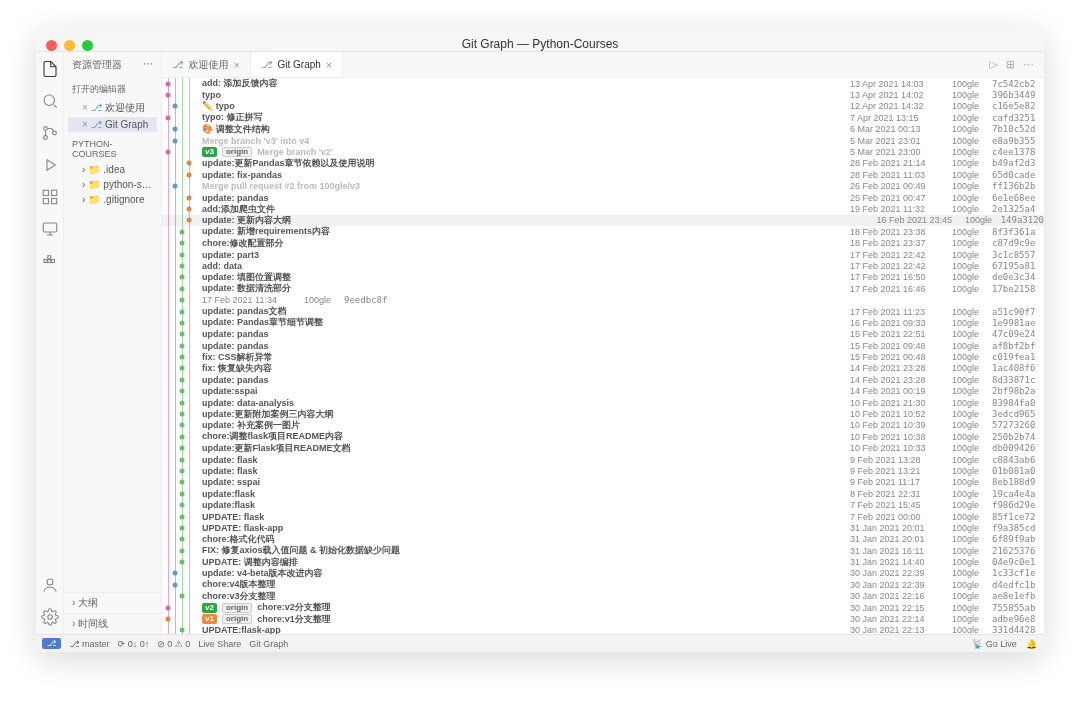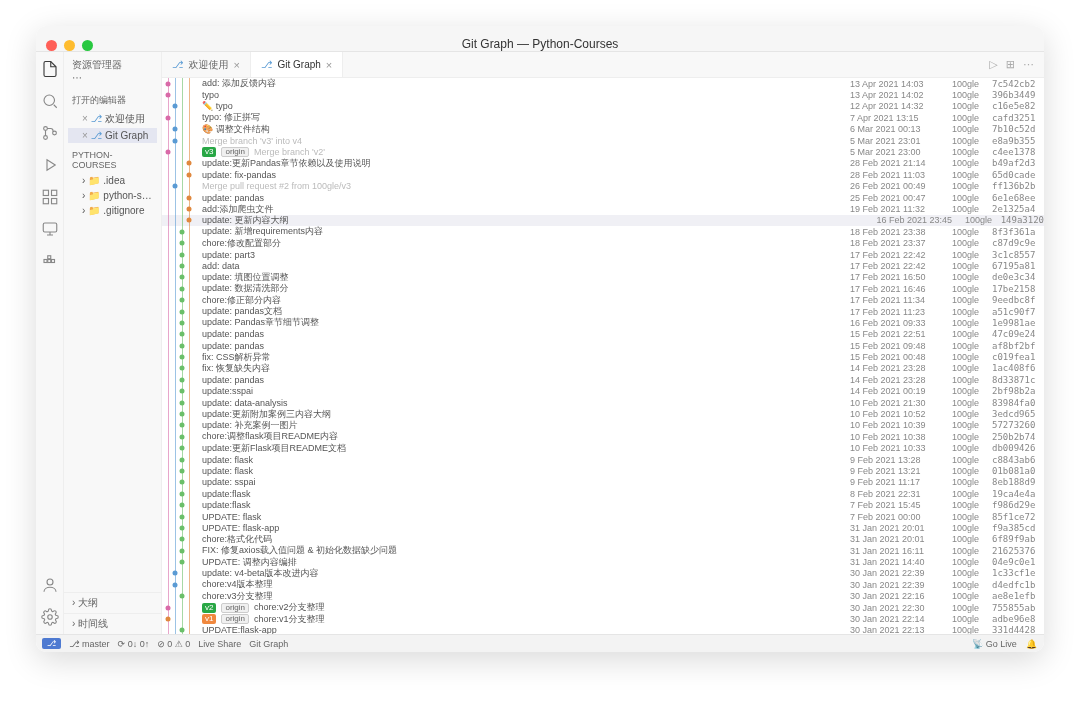--- a/index.html
+++ b/index.html
@@ -18,7 +18,7 @@
 .activitybar .ab-icon.active { color: #3a3a3a; }
 .activitybar .spacer { flex: 1; }
 .sidebar { width: 98px; background: #f8f8f8; border-right: 1px solid #eee; display: flex; flex-direction: column; font-size: 10px; color: #555; }
-.sidebar-header { padding: 6px 8px; font-size: 10px; color: #666; display: flex; justify-content: space-between; flex-direction: column; }
+.sidebar-header { padding: 6px 8px; font-size: 10px; color: #666; display: flex; justify-content: space-between; }
 .sidebar-section { padding: 2px 4px; }
 .sidebar-section-title { font-size: 9px; color: #666; text-transform: uppercase; padding: 3px 4px; }
 .sidebar-item { padding: 2px 4px 2px 14px; font-size: 10px; color: #555; white-space: nowrap; overflow: hidden; text-overflow: ellipsis; }

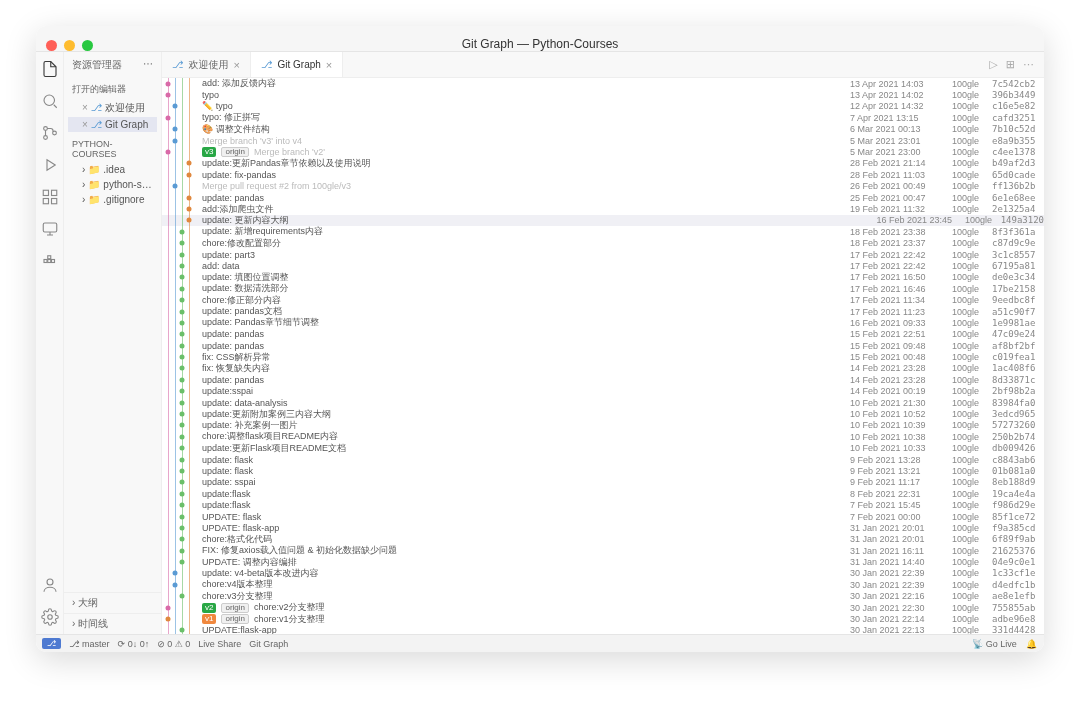--- a/index.html
+++ b/index.html
@@ -39,7 +39,7 @@
 .graph-col { width: 40px; height: 100%; position: relative; flex-shrink: 0; }
 .graph-col .line { position: absolute; width: 1px; top: 0; bottom: 0; }
 .graph-col .node { position: absolute; width: 5px; height: 5px; border-radius: 50%; top: 50%; transform: translate(-50%, -50%); }
-.msg-col { flex: 1; white-space: nowrap; overflow: hidden; text-overflow: ellipsis; display: flex; align-items: center; gap: 3px; }
+.msg-col { flex: 1; white-space: nowrap; overflow: hidden; text-overflow: ellipsis; display: flex; align-items: center; gap: 3px; font-weight: bold; }
 .tag { display: inline-flex; align-items: center; font-size: 8px; padding: 0 3px; border-radius: 2px; margin-right: 2px; height: 10px; line-height: 10px; }
 .tag.green { background: #28a745; color: #fff; }
 .tag.orange { background: #f0883e; color: #fff; }

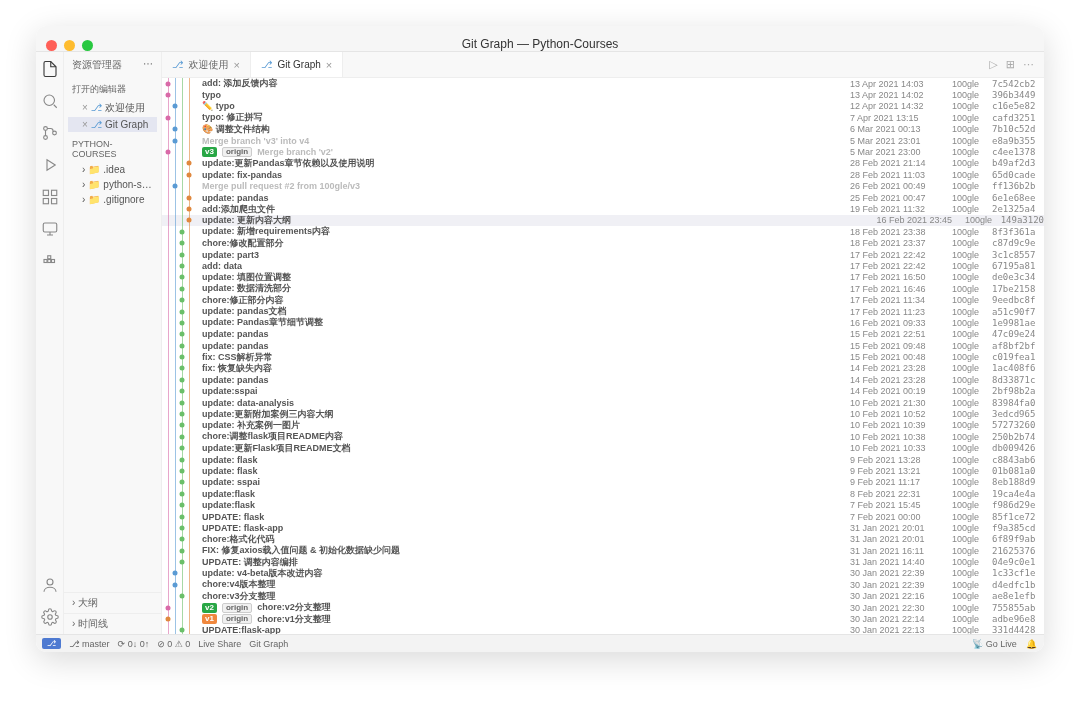--- a/index.html
+++ b/index.html
@@ -426,7 +426,6 @@
               <div class="line" style="left: 27px; background: rgb(224, 136, 62); opacity: 0.6;"></div>
               <div class="node" style="left: 20px; background: rgb(106, 191, 105);"></div>
             </div>
-            <div class="msg-col">chore:修正部分内容</div>
             <div class="date-col">17 Feb 2021 11:34</div>
             <div class="author-col">100gle</div>
             <div class="hash-col">9eedbc8f</div>

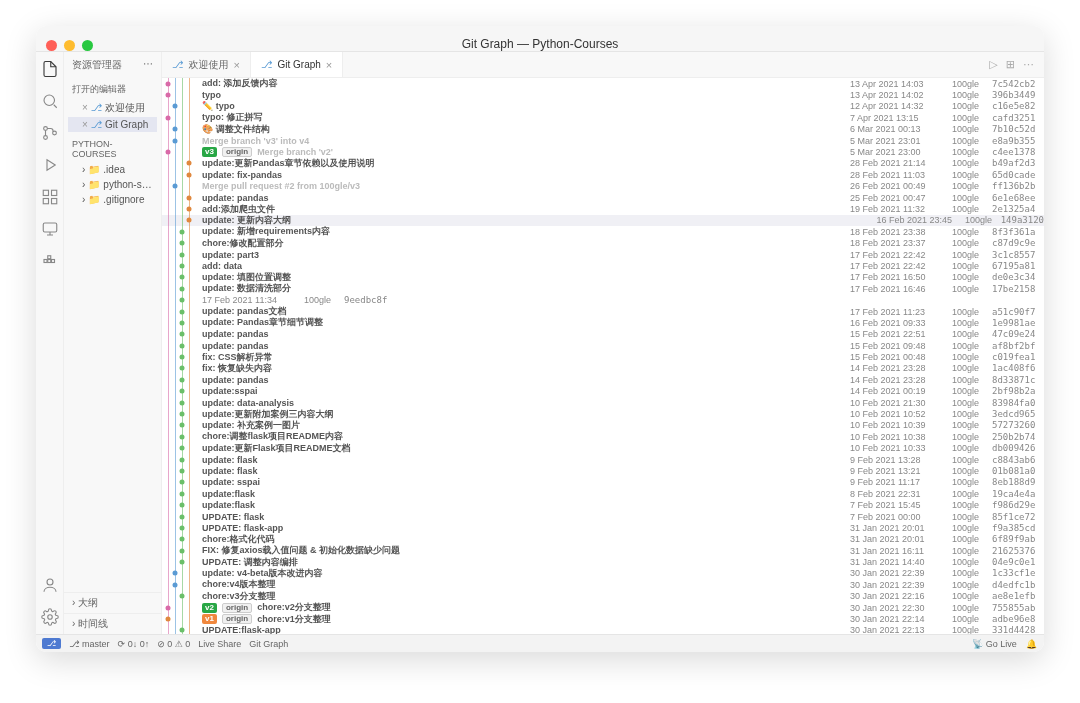--- a/index.html
+++ b/index.html
@@ -777,7 +777,7 @@
               <div class="node" style="left: 6px; background: rgb(217, 106, 168);"></div>
             </div>
             <div class="msg-col"><span class="tag green">v2</span><span class="tag origin">origin</span>chore:v2分支整理</div>
-            <div class="date-col">30 Jan 2021 22:30</div>
+            <div class="date-col">30 Jan 2021 22:15</div>
             <div class="author-col">100gle</div>
             <div class="hash-col">755855ab</div>
           </div>

